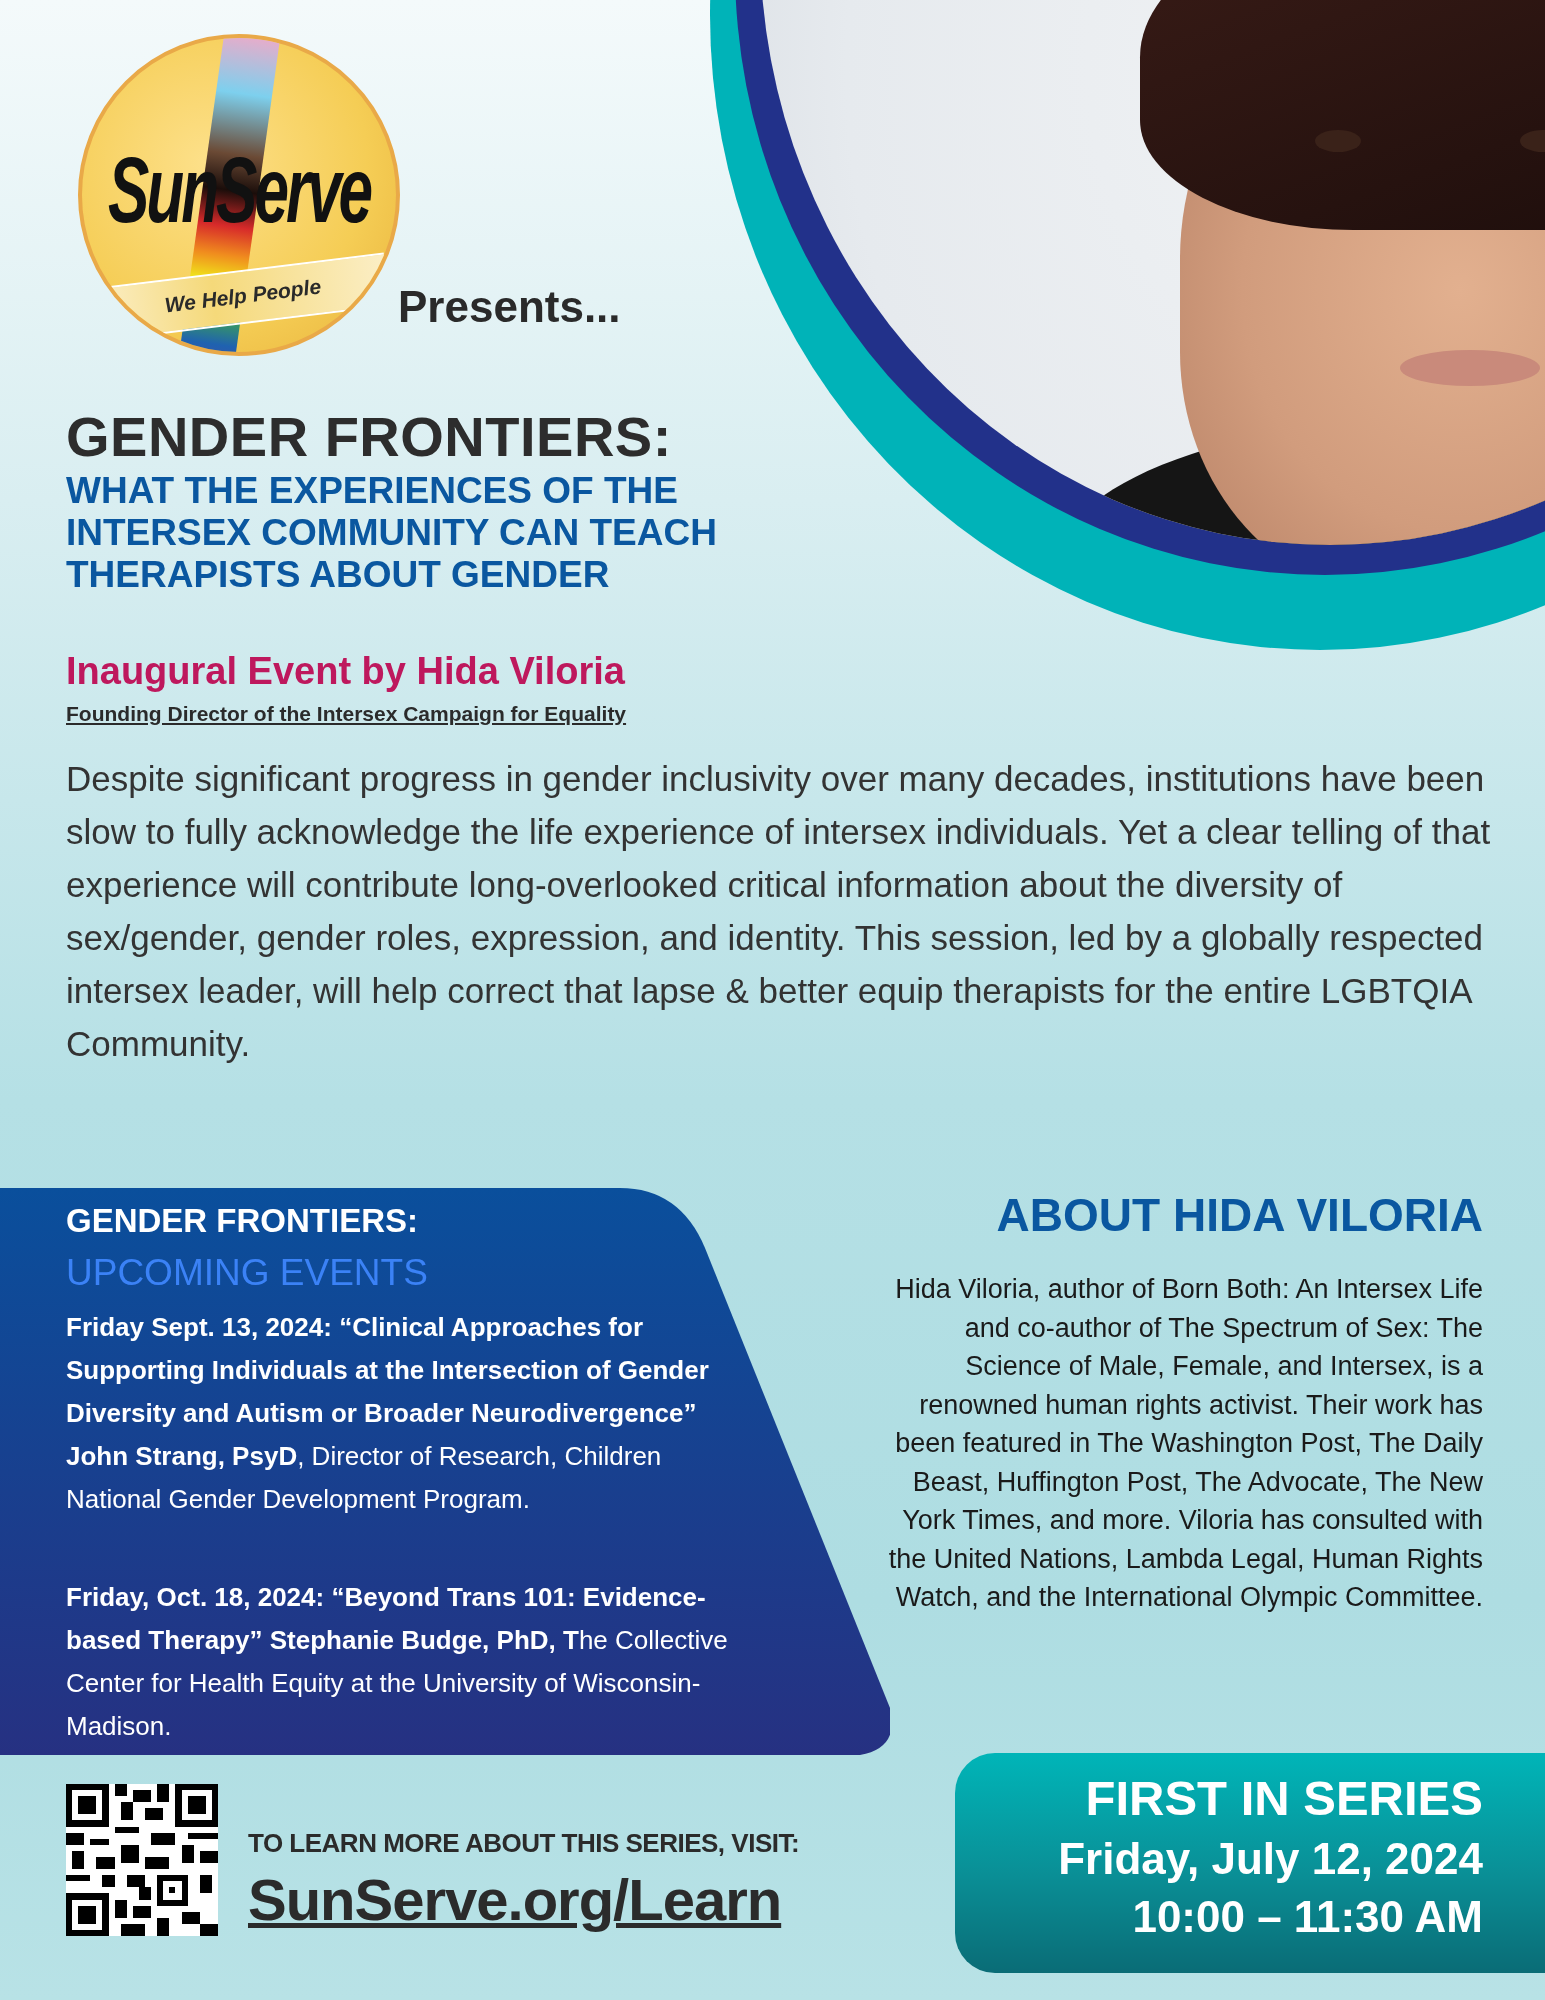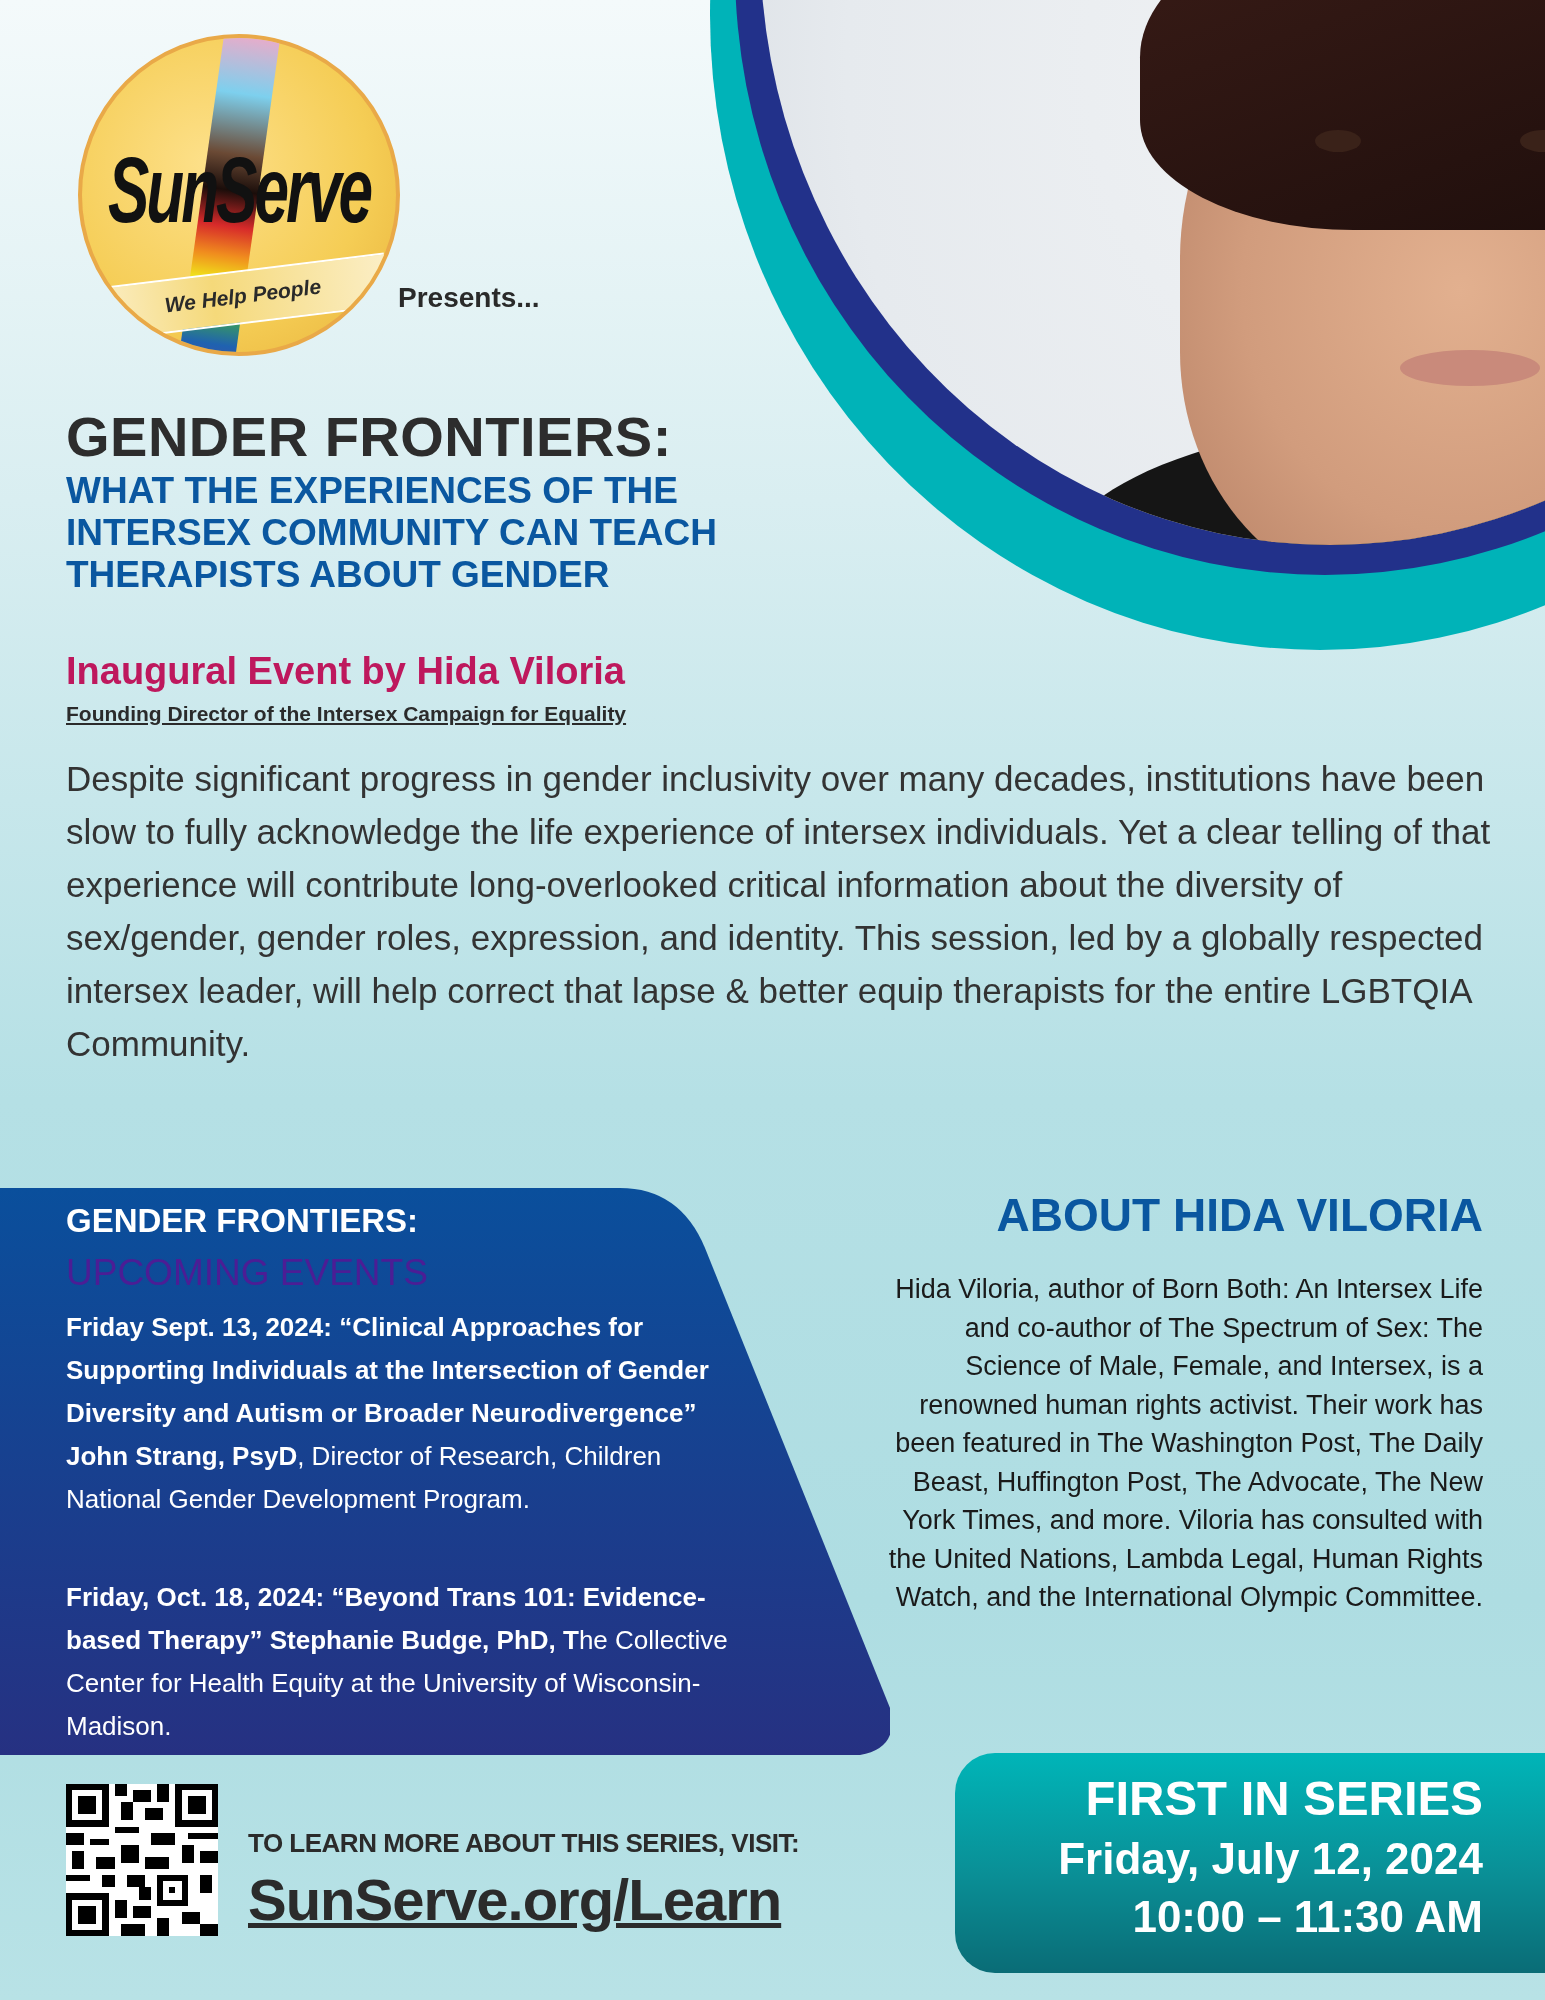--- a/index.html
+++ b/index.html
@@ -30,7 +30,7 @@
   .logo-banner{position:absolute;left:16px;top:232px;width:290px;height:50px;transform:rotate(-7deg);
     background:linear-gradient(90deg,#fbeec5,#f5d97a 40%,#fbeec5);border-top:2px solid #fff;border-bottom:2px solid #fff;
     text-align:center;line-height:48px;font-size:21px;font-weight:bold;color:#2a2a2a;}
-  .presents{left:398px;top:282px;font-size:28px;font-weight:bold;color:#2a2a2a;}
+  .presents{left:398px;top:282px;font-size:44px;font-weight:bold;color:#2a2a2a;}
   .title1{left:66px;top:404px;font-size:56px;font-weight:bold;color:#2d2d2d;letter-spacing:0.5px;}
   .title2{left:66px;top:470px;font-size:37px;font-weight:bold;color:#0a57a0;line-height:42px;transform-origin:left;}
   .inaug{left:66px;top:650px;font-size:38px;font-weight:bold;color:#be185d;}

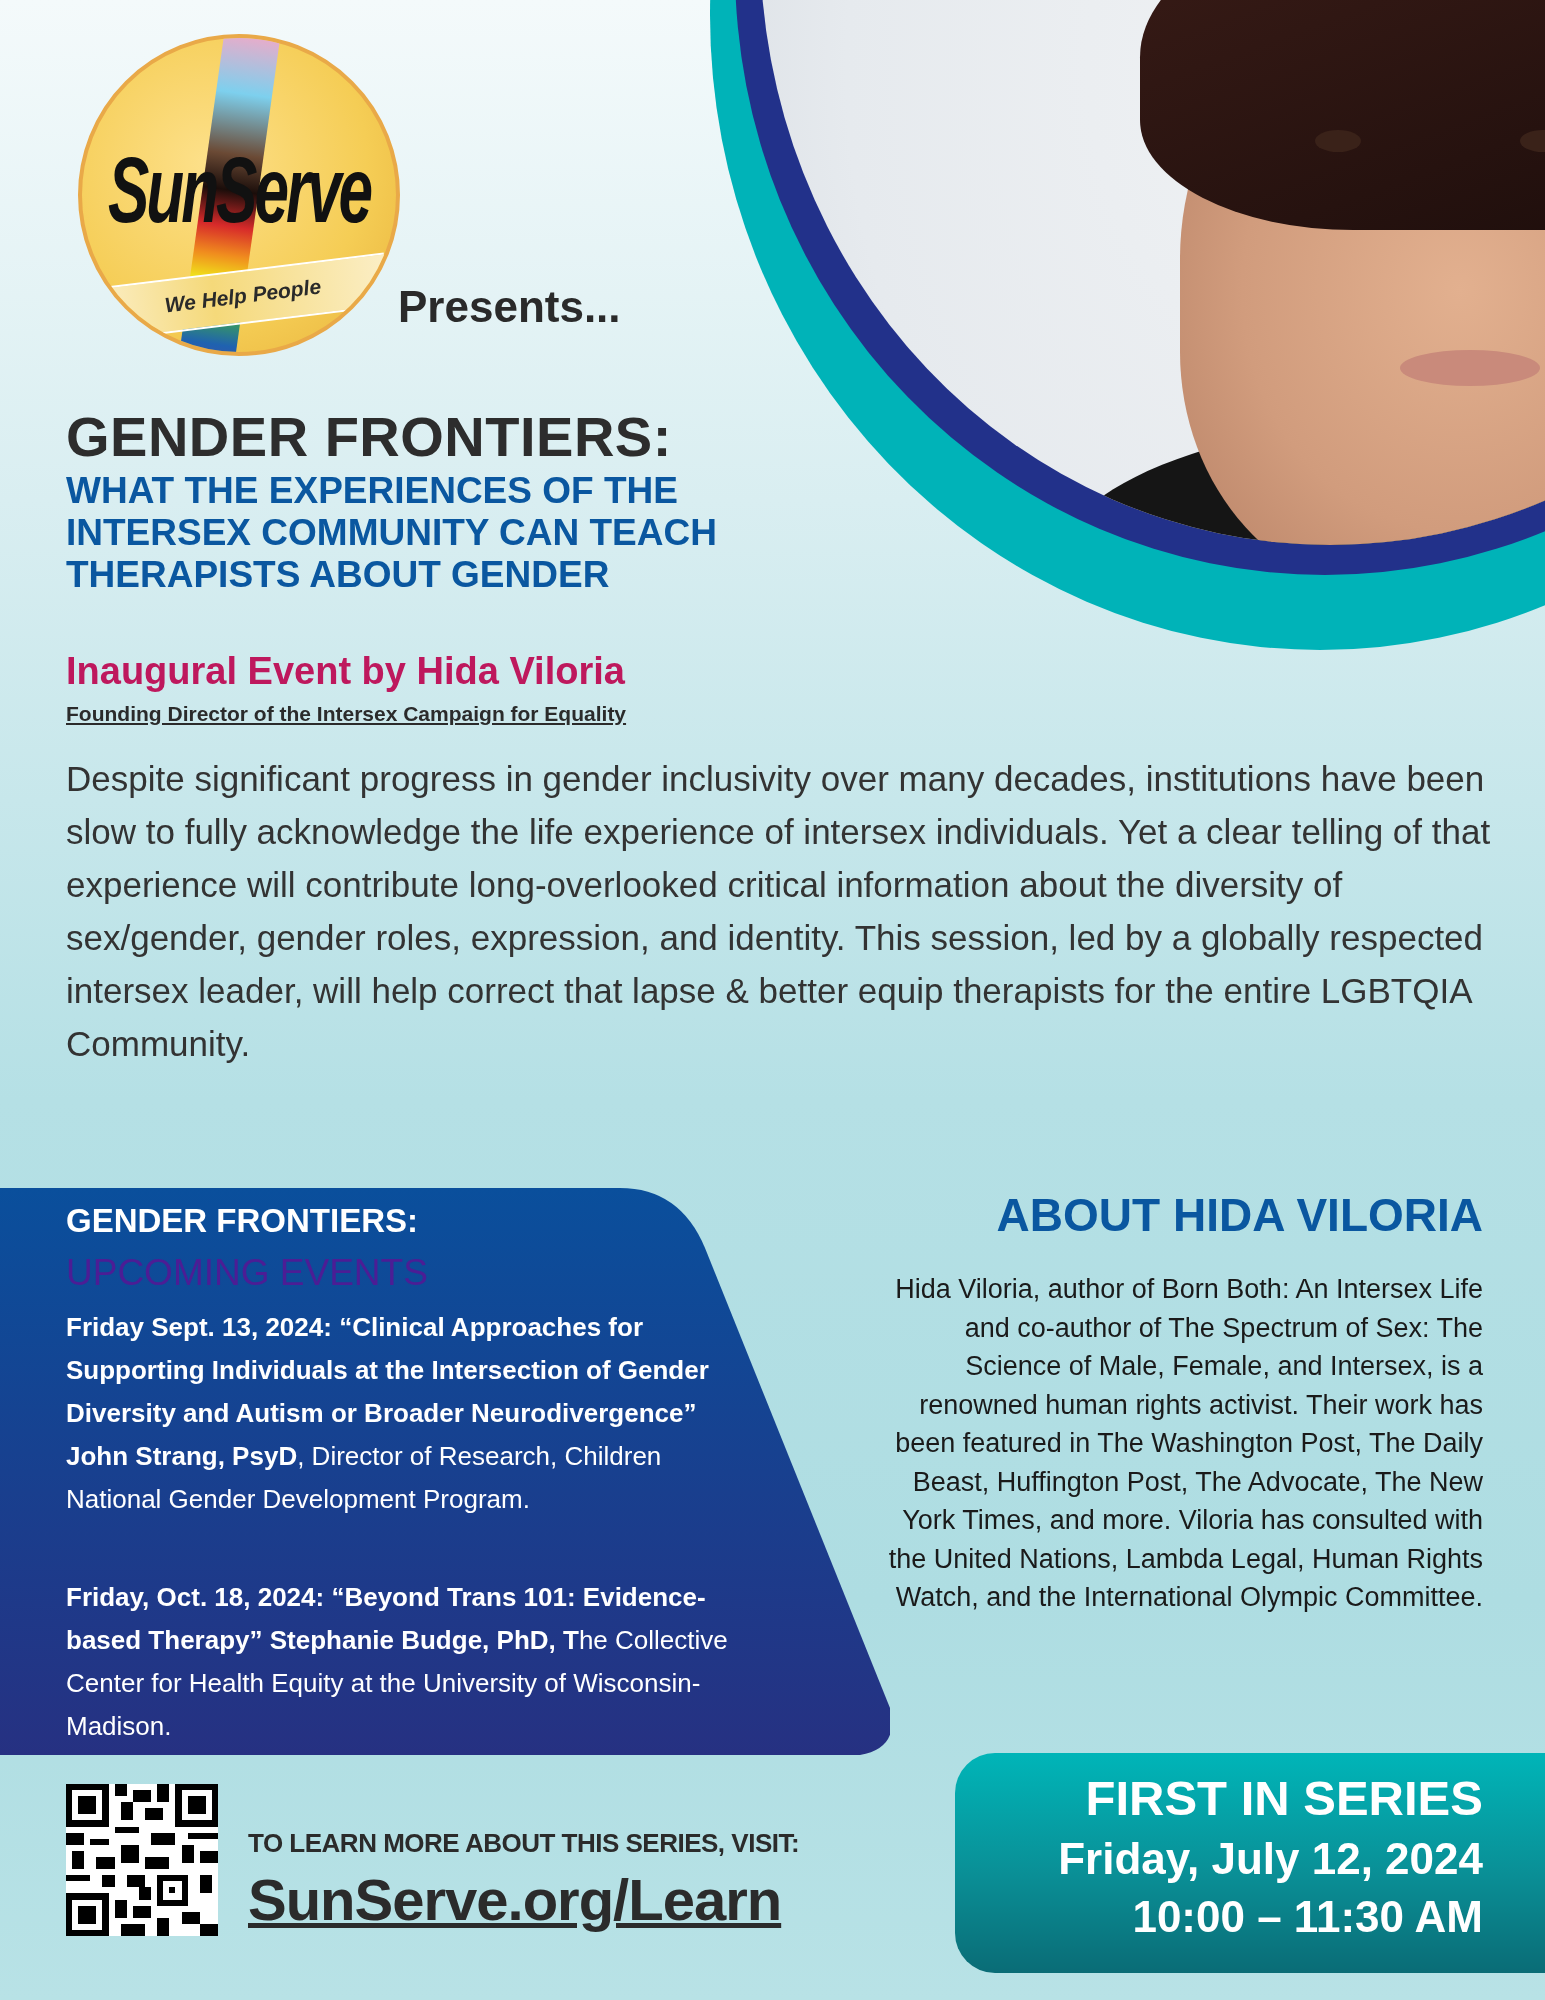--- a/index.html
+++ b/index.html
@@ -39,7 +39,7 @@
   
   .panel{left:0;top:1188px;width:890px;height:567px;}
   .ev-title{left:66px;top:1202px;font-size:33px;font-weight:bold;color:#fff;}
-  .ev-sub{left:66px;top:1252px;font-size:37px;color:#4c1d95;}
+  .ev-sub{left:66px;top:1252px;font-size:37px;color:#3b82f6;}
   .ev-body{left:66px;top:1306px;width:680px;font-size:26px;line-height:43px;color:#fff;}
   .ev-body .u{font-weight:bold;}
   .ev-body b{font-weight:bold;}

